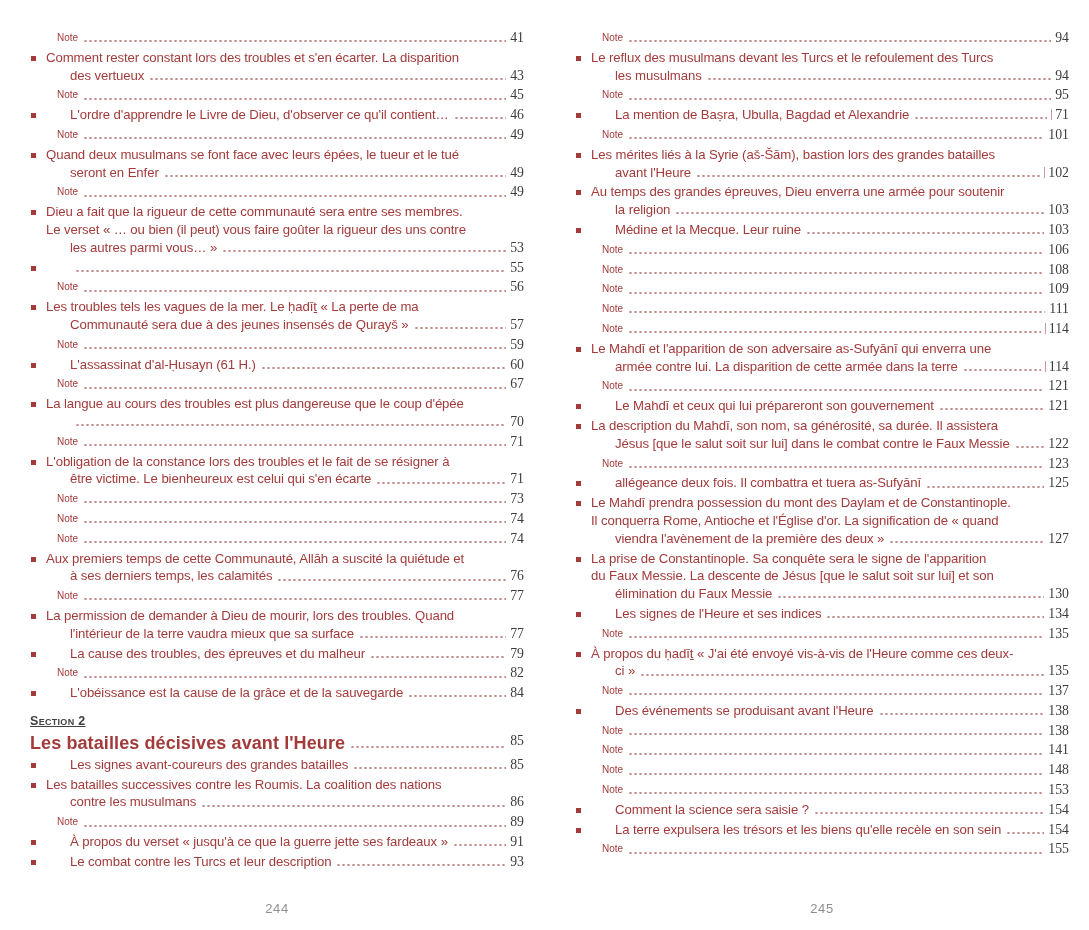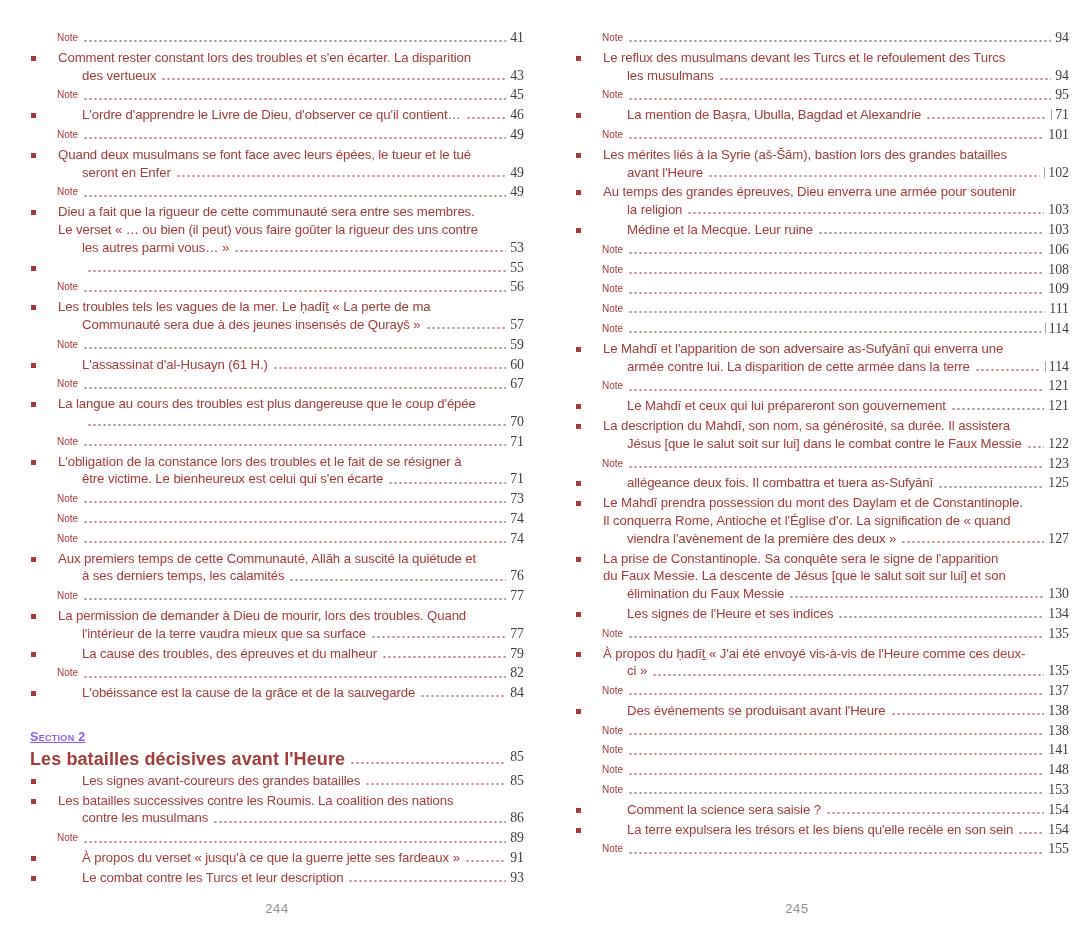--- a/index.html
+++ b/index.html
@@ -18,7 +18,7 @@
   .page-right{left:575px;width:494px;}
 
   .entry{margin-top:2px;}
-  .item{display:flex;align-items:flex-start;gap:12px;}
+  .item{display:flex;align-items:flex-start;}
   .bullet{flex:0 0 auto;width:5px;height:5px;margin:7px 10px 0 1px;background:var(--accent);}
   .item-body{flex:1 1 auto;min-width:0;color:var(--accent);font-size:13.2px;line-height:17.8px;letter-spacing:-0.1px;}
   .line{white-space:nowrap;}

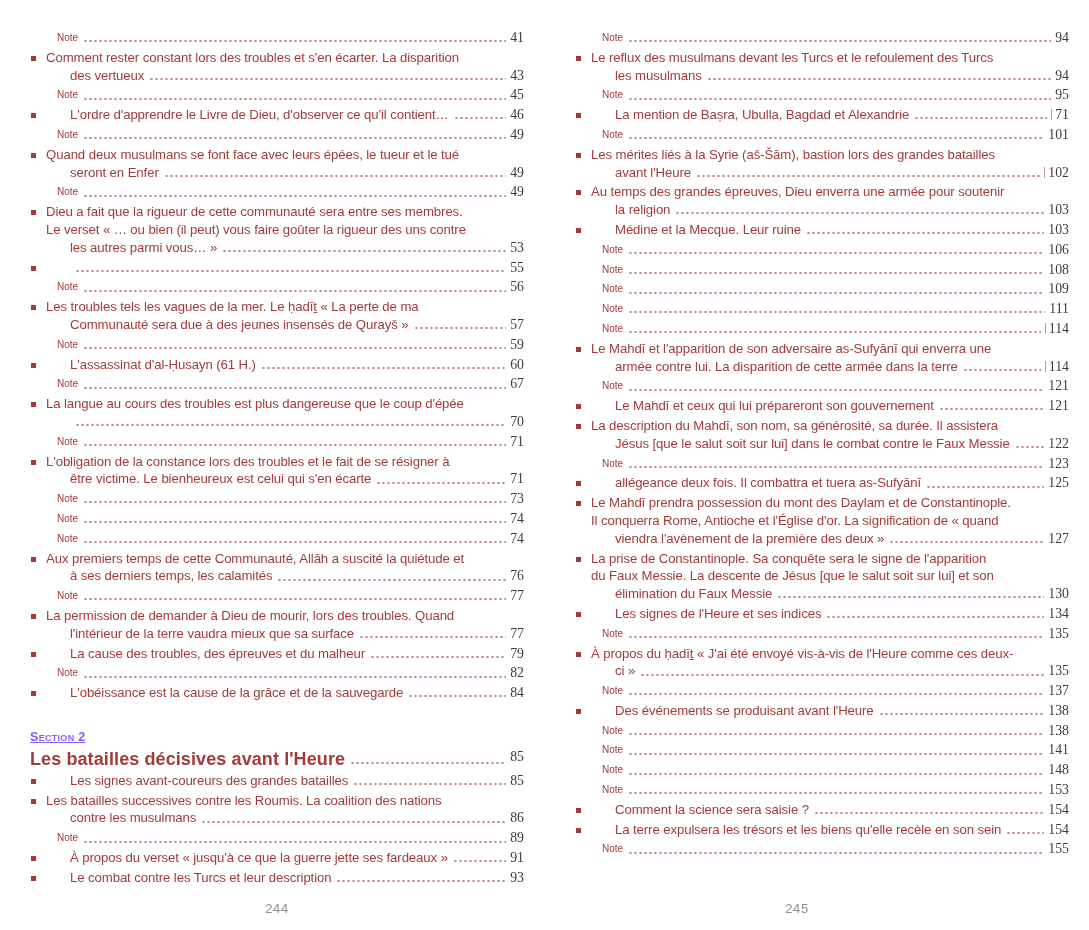--- a/index.html
+++ b/index.html
@@ -42,7 +42,7 @@
   .note-label{color:var(--accent);font-size:10px;line-height:17.8px;}
 
   .section-label{
-    margin-top:27px;font-size:12.5px;font-weight:bold;color:#8b5cf6;
+    margin-top:11px;font-size:12.5px;font-weight:bold;color:#404040;
     text-decoration:underline;font-variant:small-caps;letter-spacing:0.3px;line-height:16px;
   }
   .section-title-row{display:flex;margin-top:3px;margin-bottom:2px;}

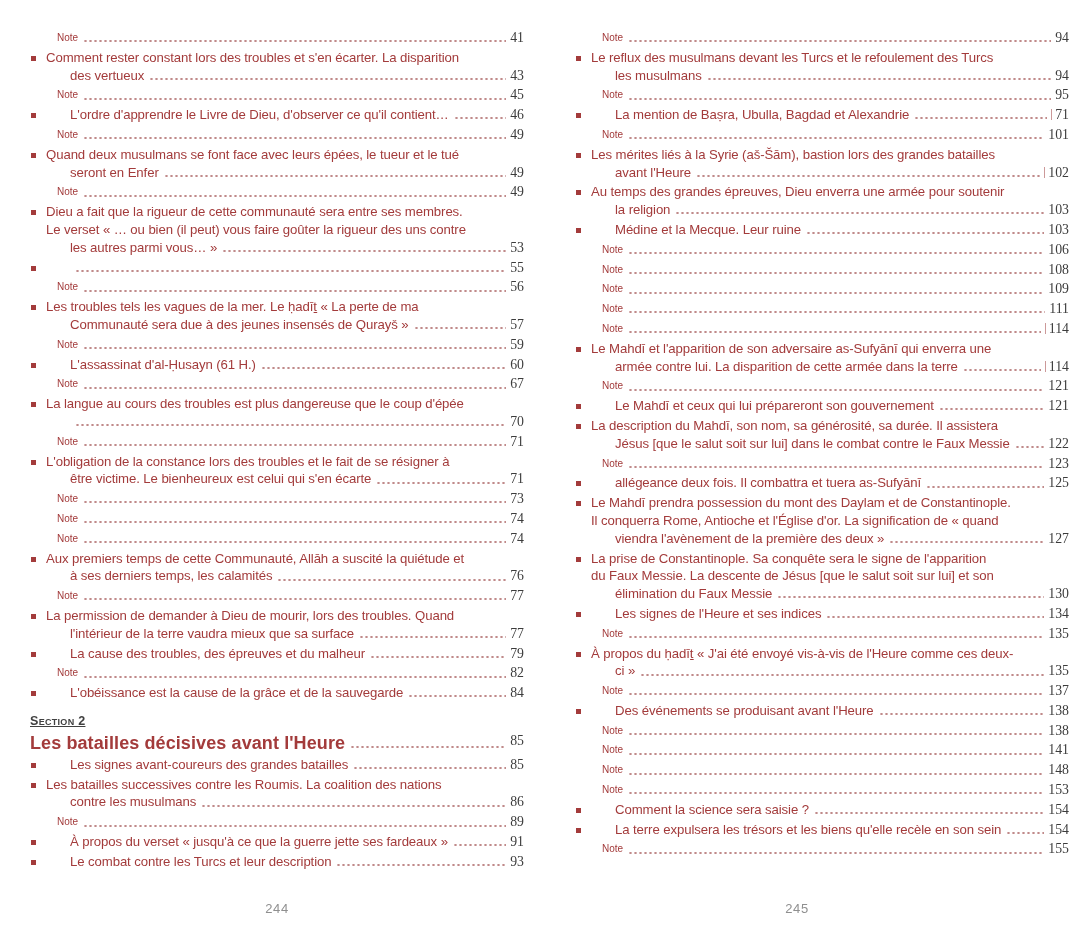--- a/index.html
+++ b/index.html
@@ -57,7 +57,7 @@
     color:var(--footercol);font-size:13px;letter-spacing:0.6px;
   }
   .footer-left{left:30px;text-align:center;}
-  .footer-right{left:550px;}
+  .footer-right{left:575px;}
 </style>
 </head>
 <body>

